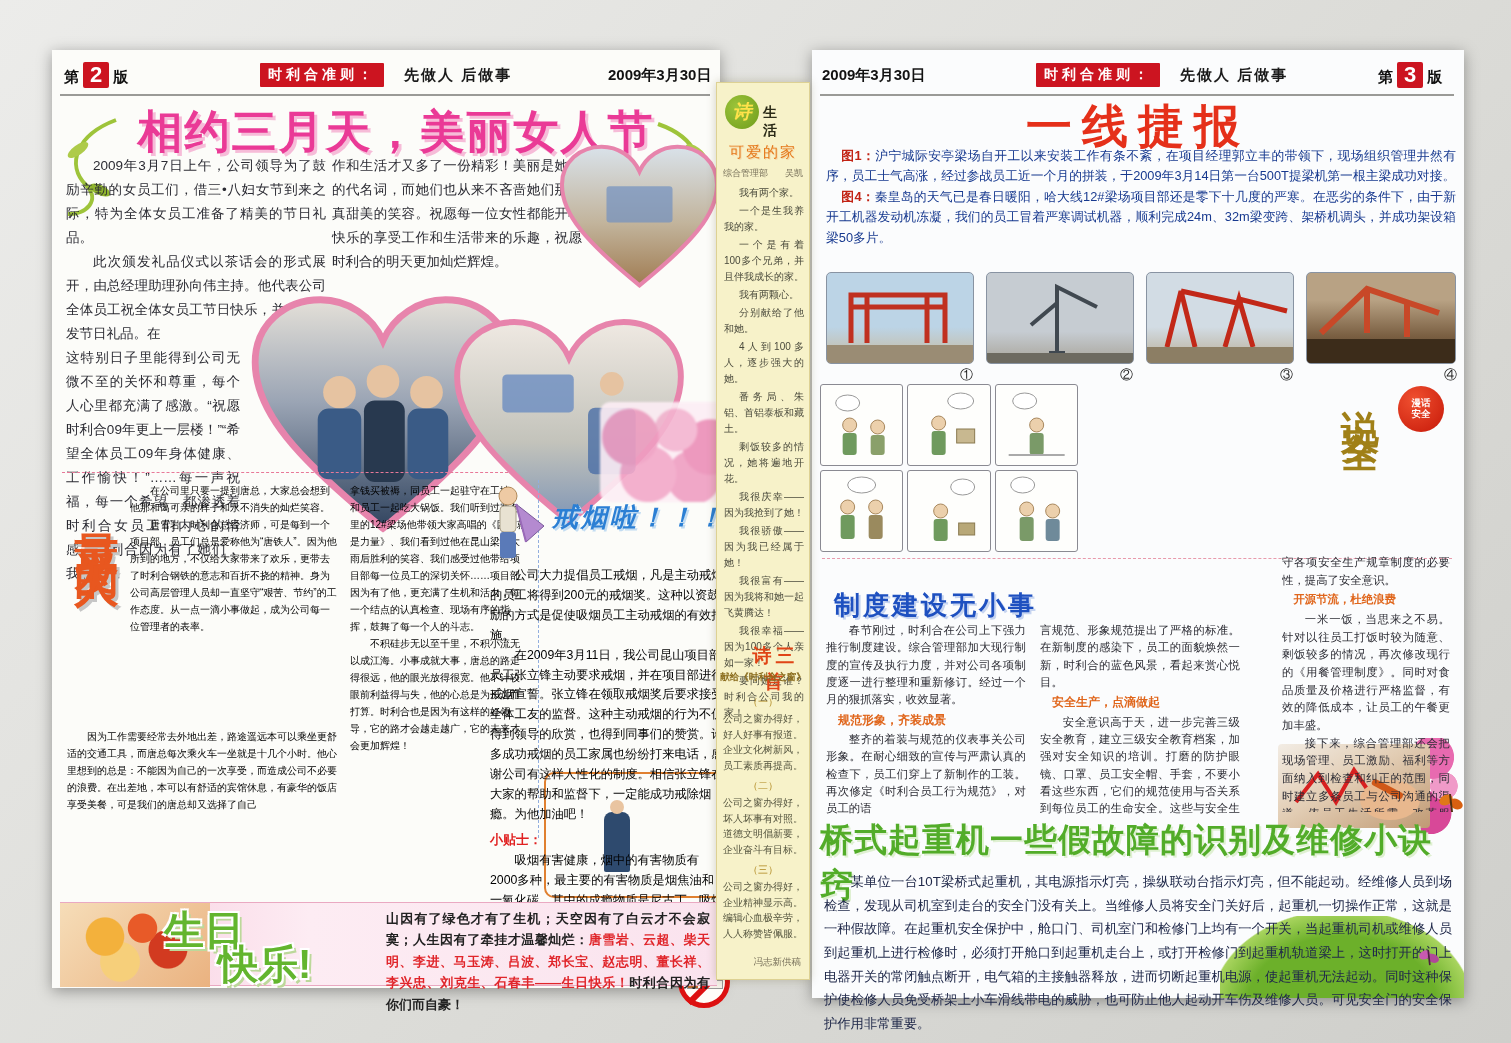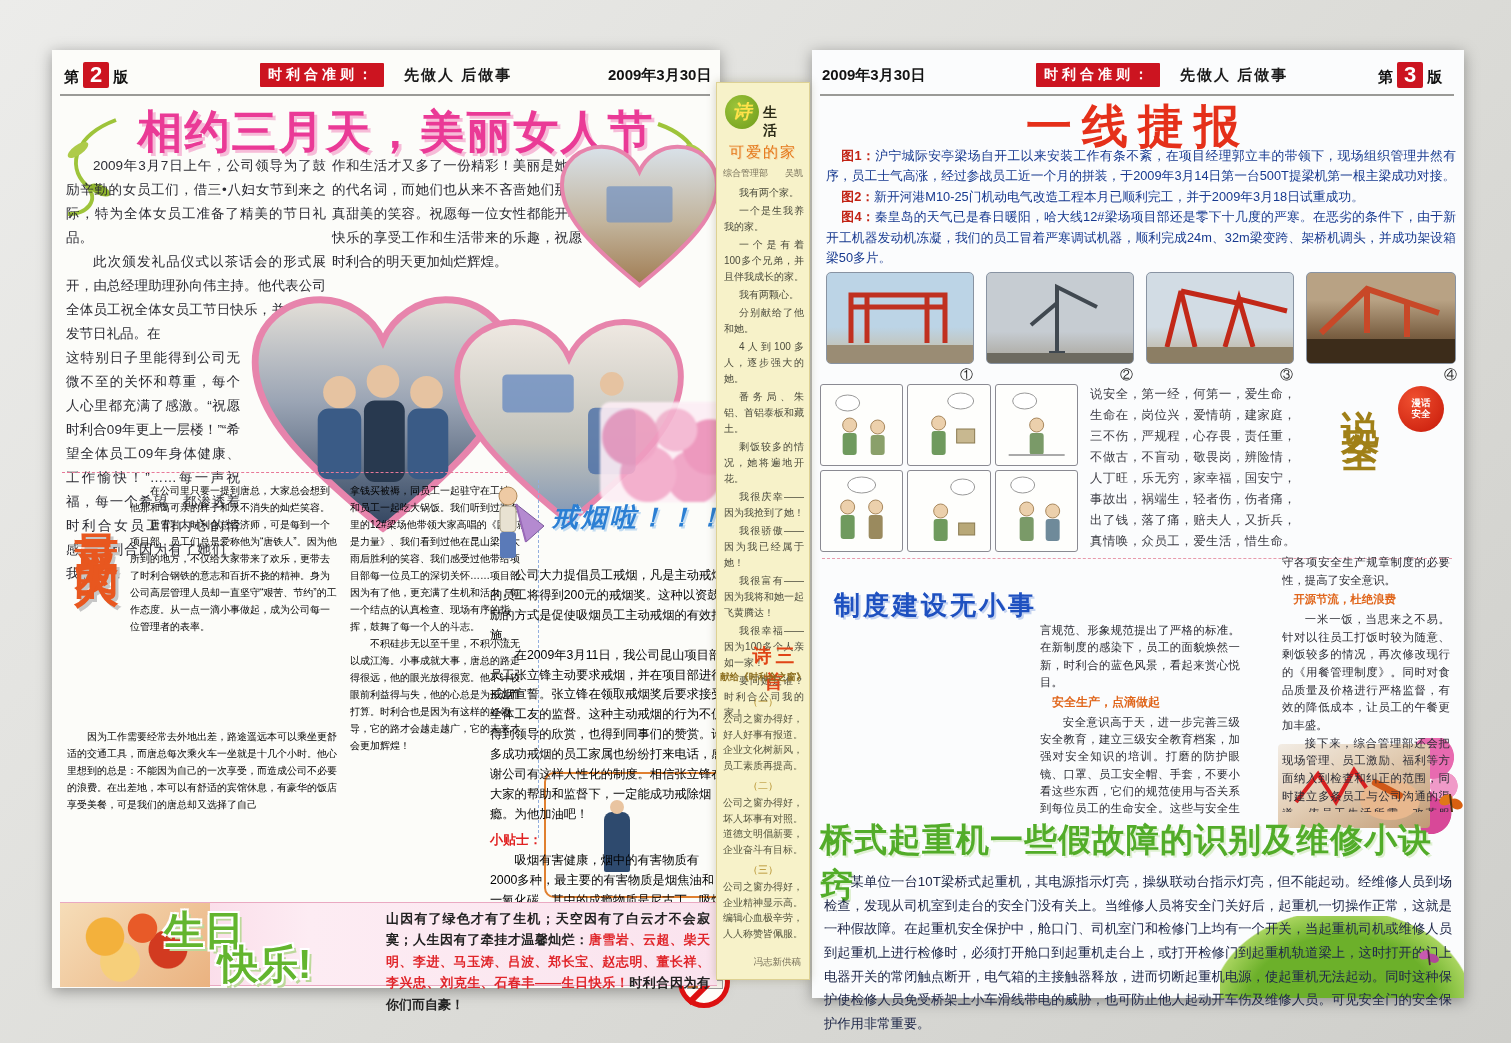--- a/index.html
+++ b/index.html
@@ -344,7 +344,6 @@
 
     <div id="figs">
       <p><span class="flab">图1：</span><span>沪宁城际安亭梁场自开工以来安装工作有条不紊，在项目经理郭立丰的带领下，现场组织管理井然有序，员工士气高涨，经过参战员工近一个月的拼装，于2009年3月14日第一台500T提梁机第一根主梁成功对接。</span></p>
-      <p><span class="flab">图2：</span><span>新开河港M10-25门机动电气改造工程本月已顺利完工，并于2009年3月18日试重成功。</span></p>
       <p><span class="flab">图4：</span><span>秦皇岛的天气已是春日暖阳，哈大线12#梁场项目部还是零下十几度的严寒。在恶劣的条件下，由于新开工机器发动机冻凝，我们的员工冒着严寒调试机器，顺利完成24m、32m梁变跨、架桥机调头，并成功架设箱梁50多片。</span></p>
     </div>
 

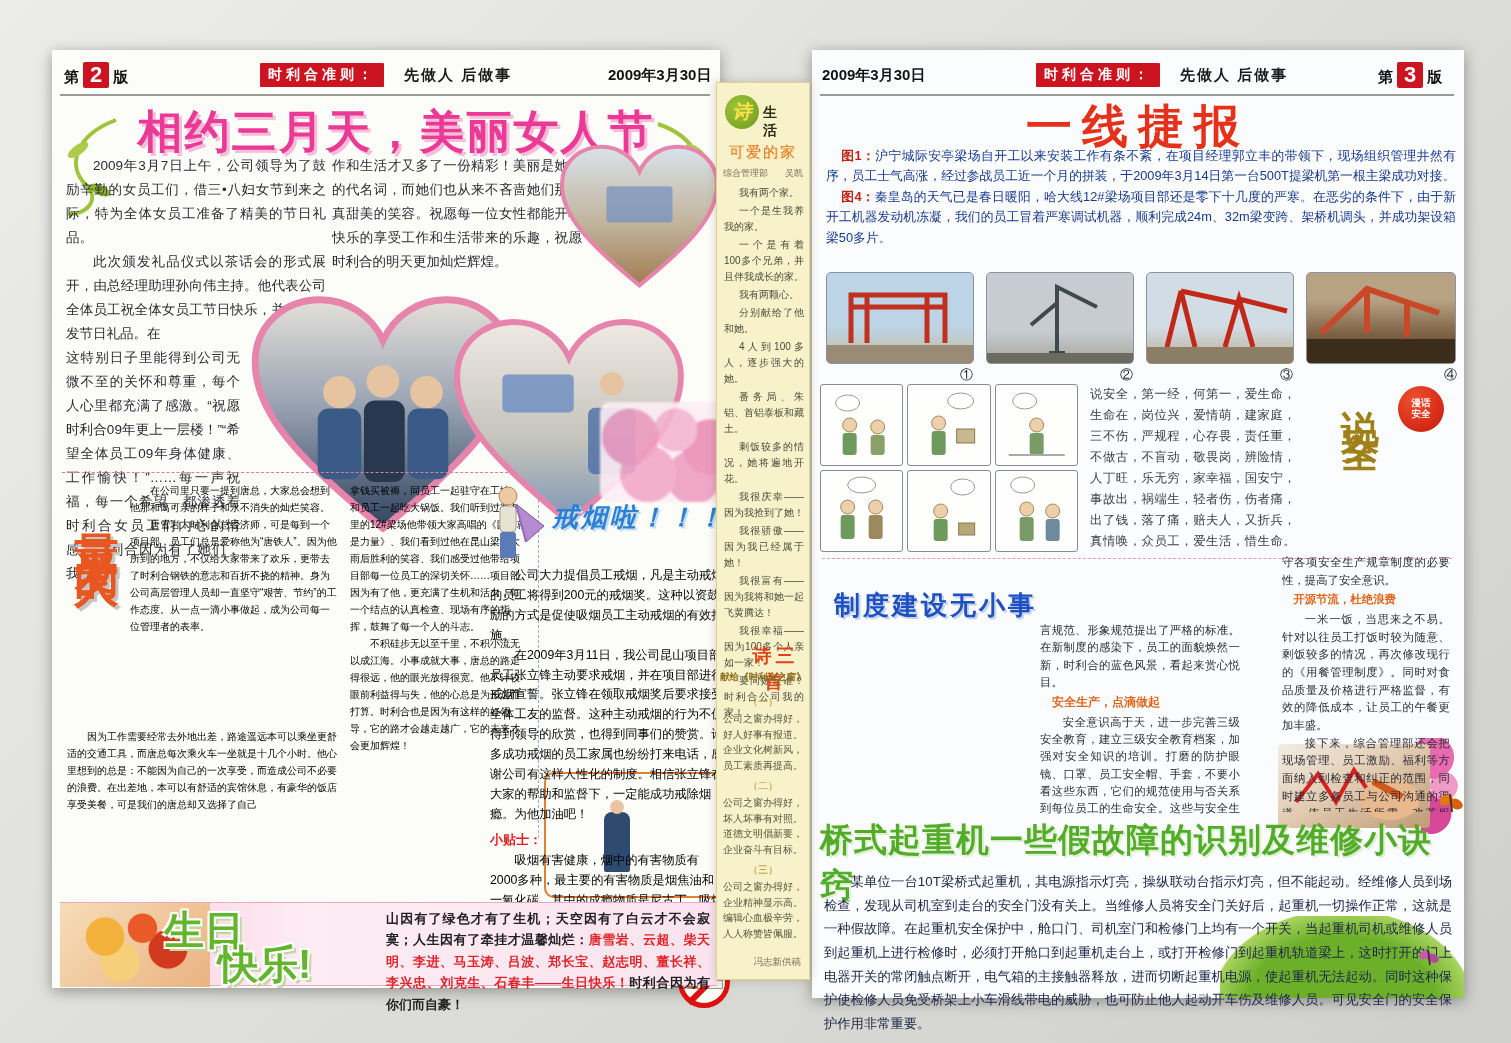--- a/index.html
+++ b/index.html
@@ -418,16 +418,6 @@
           </svg></div>
     </div>
 
-    <div class="rhyme">
-      <div>说安全，第一经，何第一，爱生命，</div>
-      <div>生命在，岗位兴，爱情萌，建家庭，</div>
-      <div>三不伤，严规程，心存畏，责任重，</div>
-      <div>不做古，不盲动，敬畏岗，辨险情，</div>
-      <div>人丁旺，乐无穷，家幸福，国安宁，</div>
-      <div>事故出，祸端生，轻者伤，伤者痛，</div>
-      <div>出了钱，落了痛，赔夫人，又折兵，</div>
-      <div>真情唤，众员工，爱生活，惜生命。</div>
-    </div>
     <div class="vtitle" id="sayTitle">说安全</div>
     <div id="badge">
         <span>漫话安全</span>

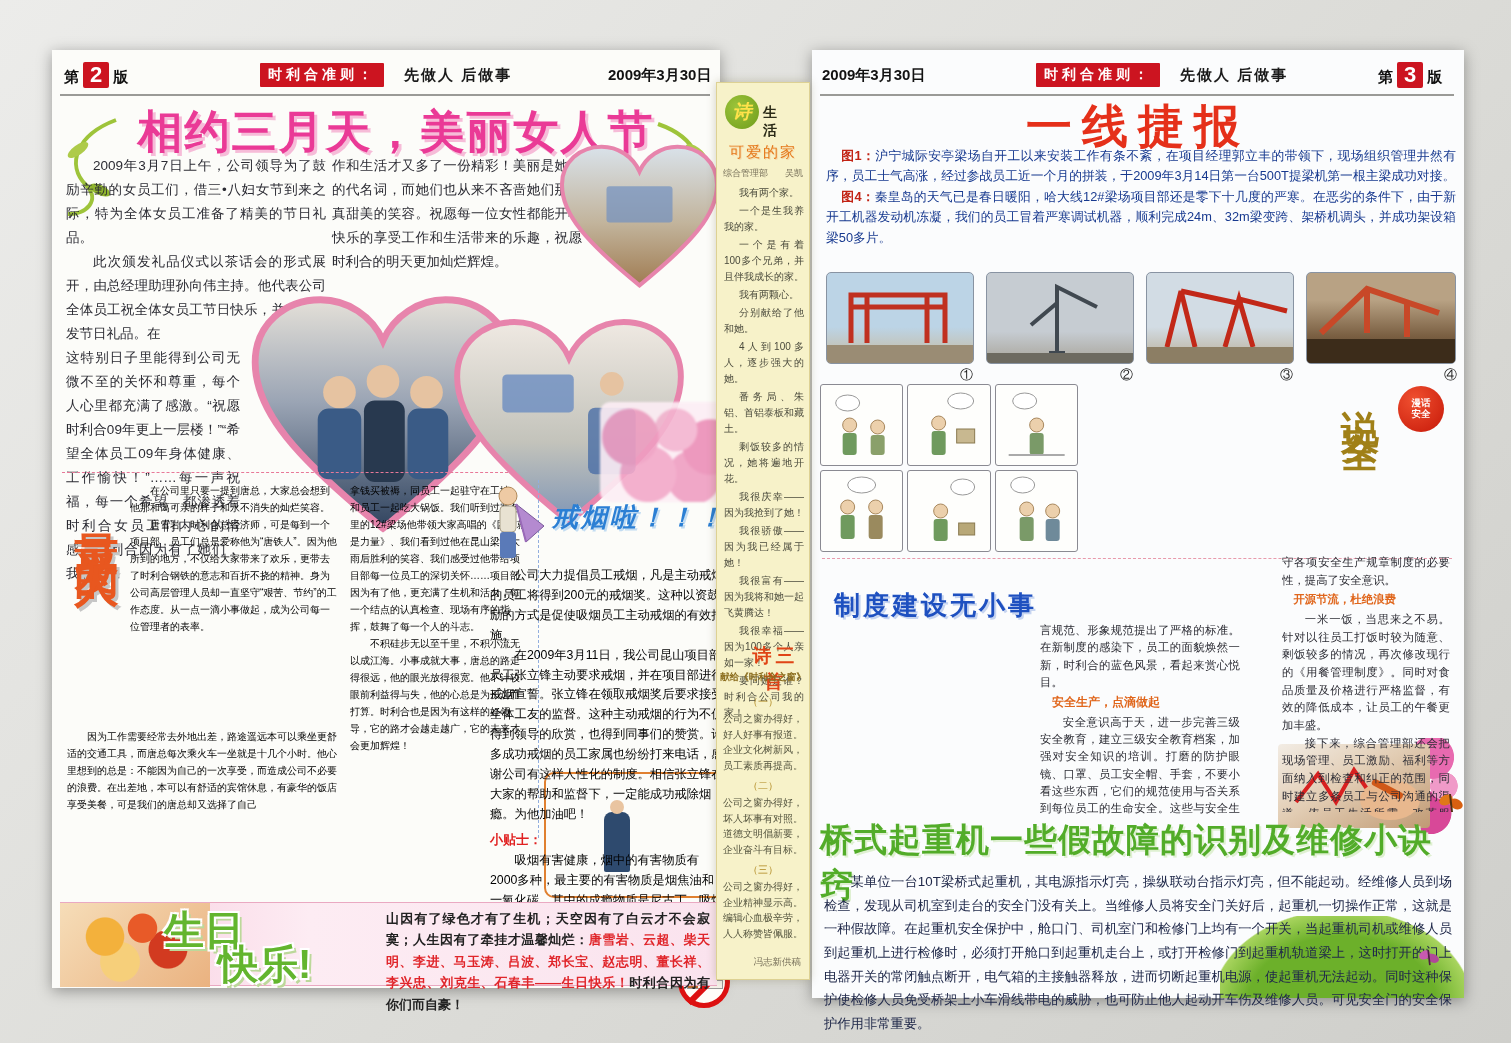--- a/index.html
+++ b/index.html
@@ -426,6 +426,11 @@
     <div class="dash-h" style="top:508px; left:10px; width:630px; border-color:#e89aac;"></div>
 
     <div id="instTitle">制度建设无小事</div>
+    <div class="icol" id="icol1">
+      <p class="indent">春节刚过，时利合在公司上下强力推行制度建设。综合管理部加大现行制度的宣传及执行力度，并对公司各项制度逐一进行整理和重新修订。经过一个月的狠抓落实，收效显著。</p>
+      <p class="sub">规范形象，齐装成景</p>
+      <p class="indent">整齐的着装与规范的仪表事关公司形象。在耐心细致的宣传与严肃认真的检查下，员工们穿上了新制作的工装。再次修定《时利合员工行为规范》，对员工的语</p>
+    </div>
     <div class="icol" id="icol2">
       <p>言规范、形象规范提出了严格的标准。在新制度的感染下，员工的面貌焕然一新，时利合的蓝色风景，看起来赏心悦目。</p>
       <p class="sub">安全生产，点滴做起</p>

